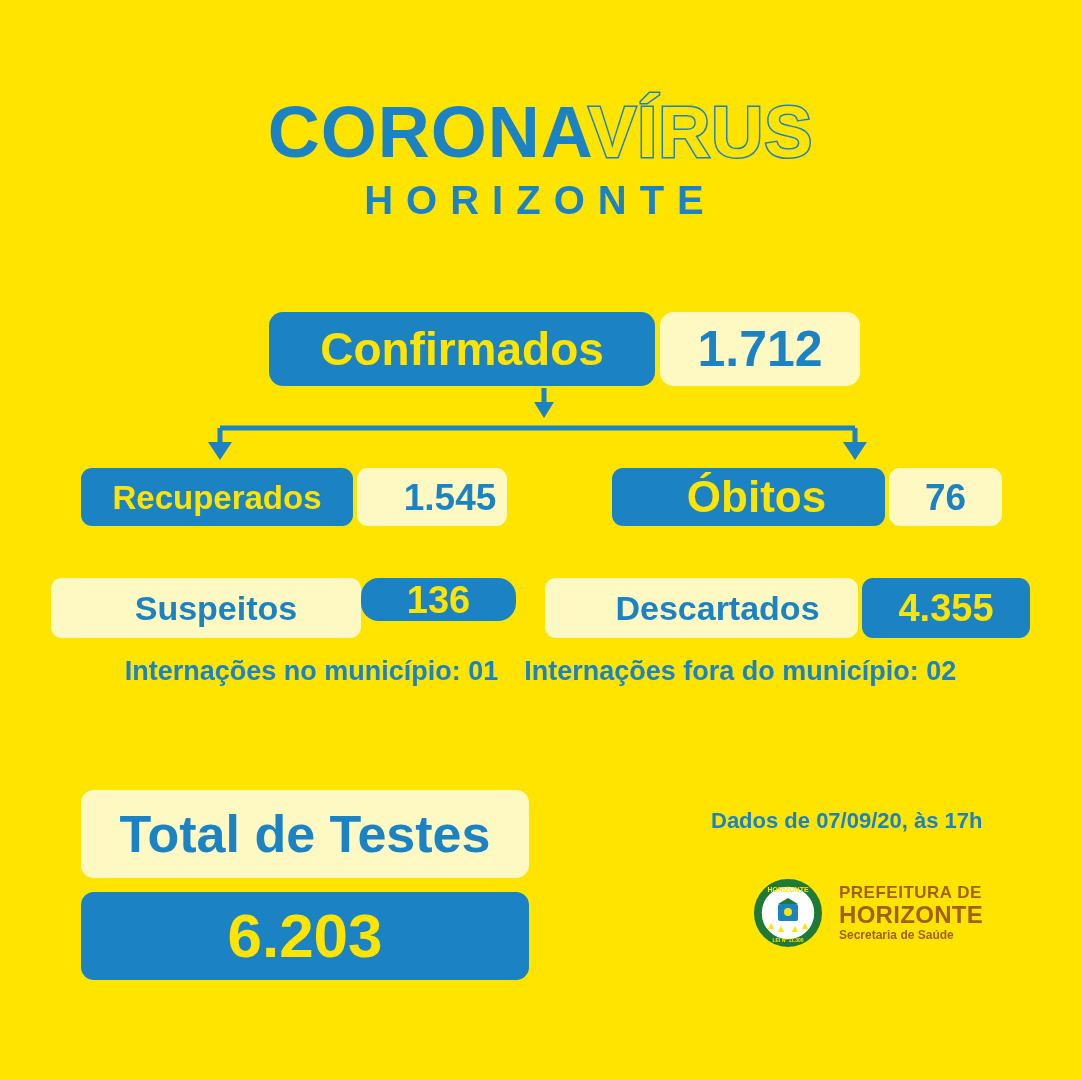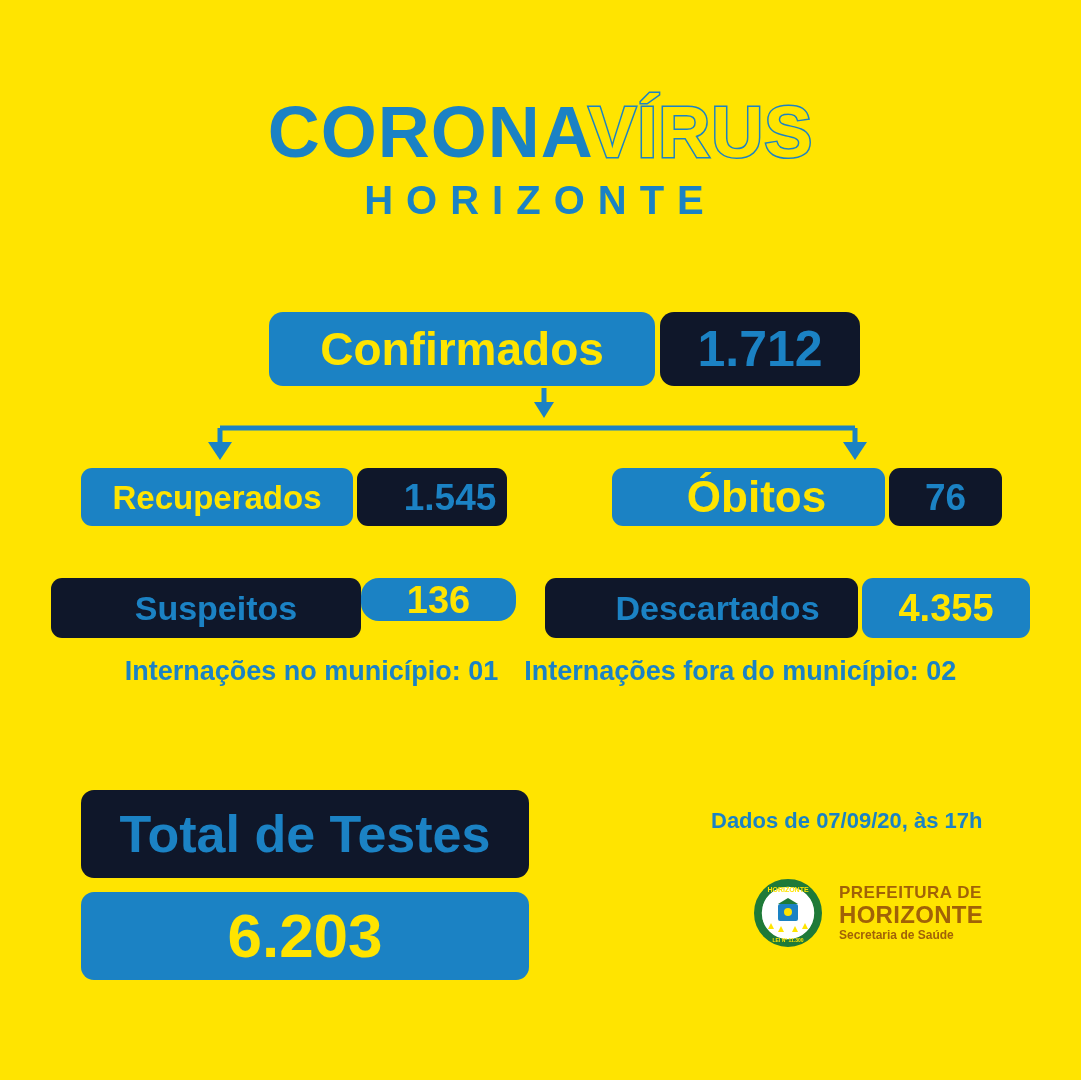--- a/index.html
+++ b/index.html
@@ -73,7 +73,7 @@
     color: #ffe400;
   }
   .pill.white {
-    background: #0f172a;
+    background: #fef9c3;
     color: #1b82c4;
   }
 

